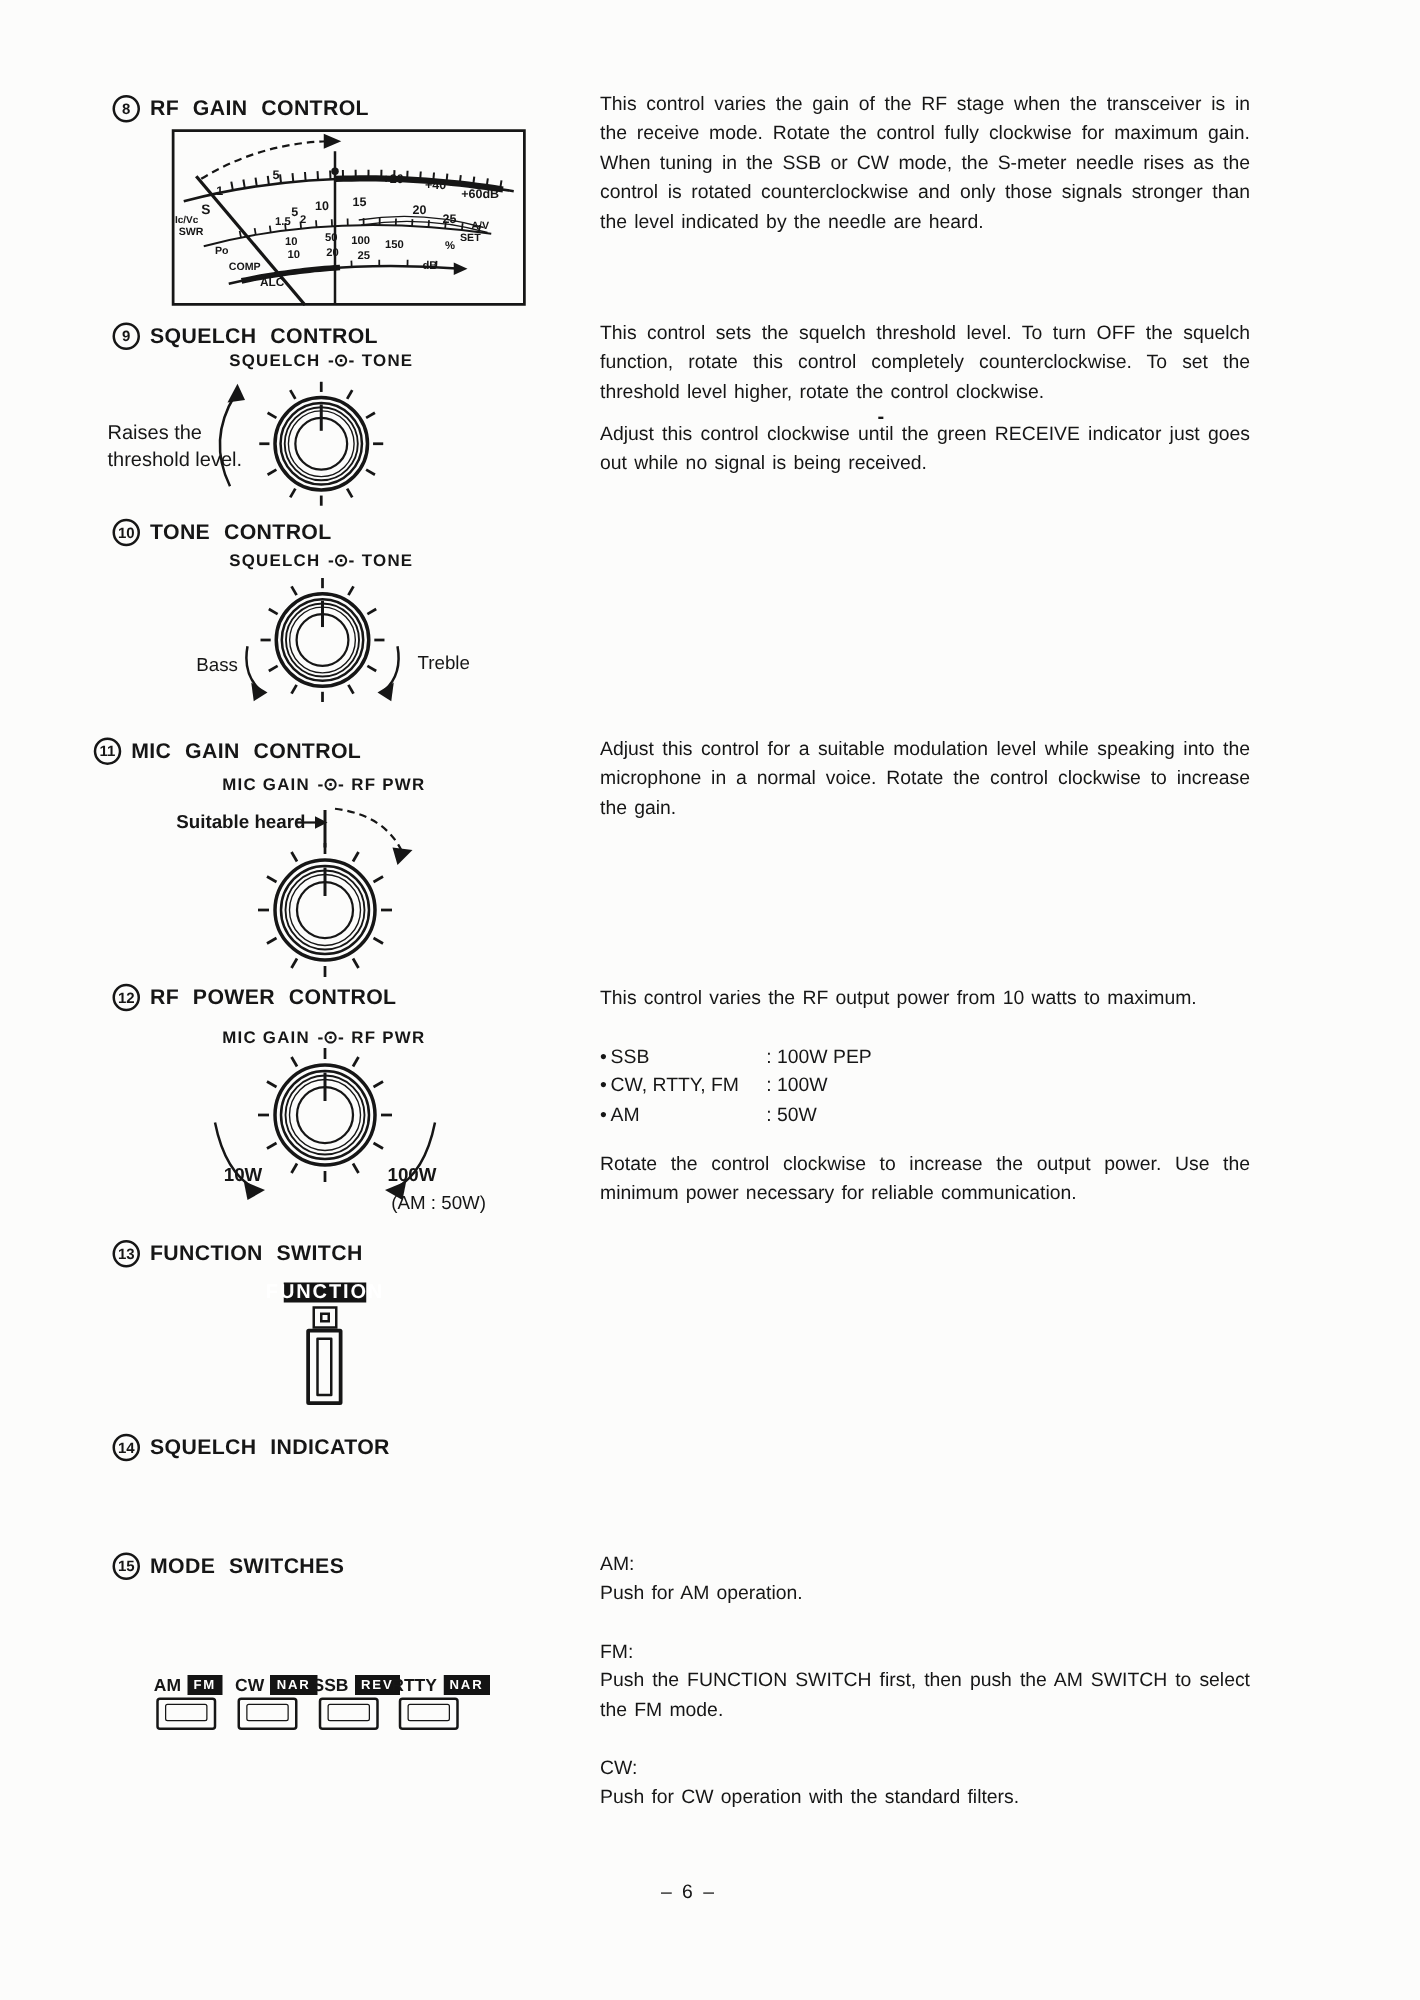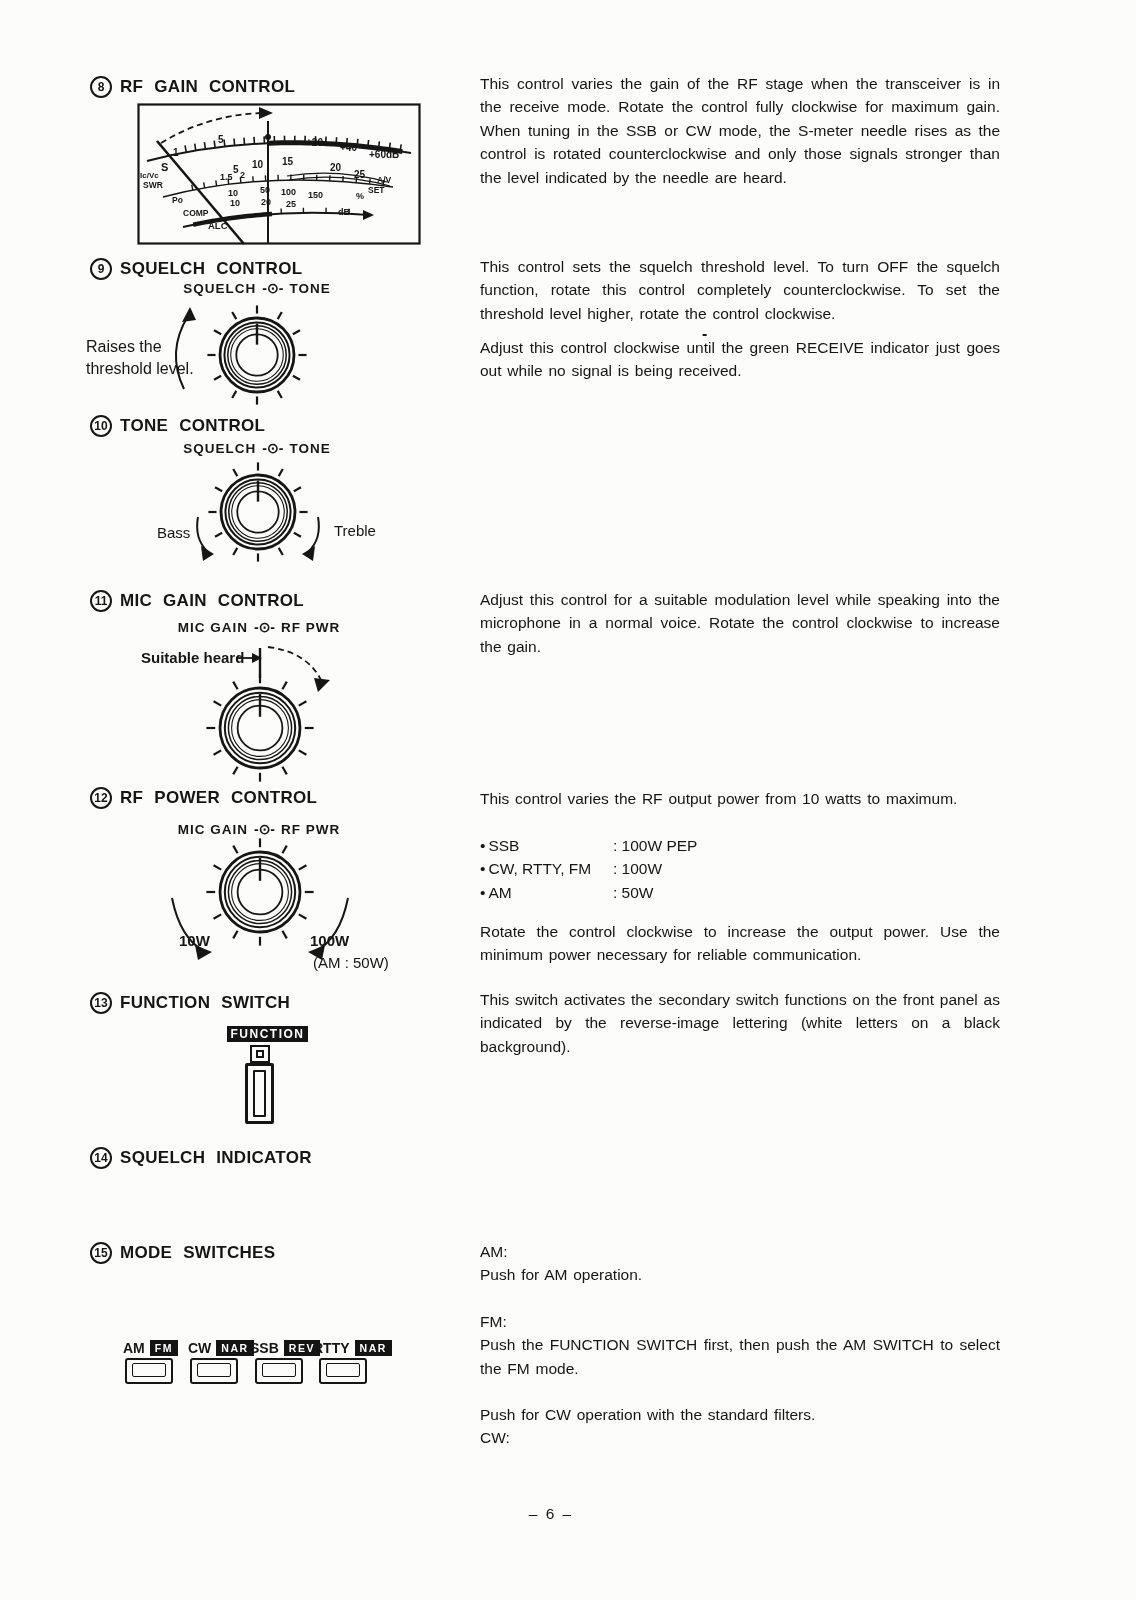--- a/index.html
+++ b/index.html
@@ -252,7 +252,7 @@
   <div class="small-label" style="left:334px;top:522px;font-weight:400">Treble</div>
 
 
-  <div class="sec-head" style="left:90px;top:590px">
+  <div class="sec-head" style="left:75px;top:590px">
     <span class="sec-num">11</span>
     <span>MIC GAIN CONTROL</span>
   </div>

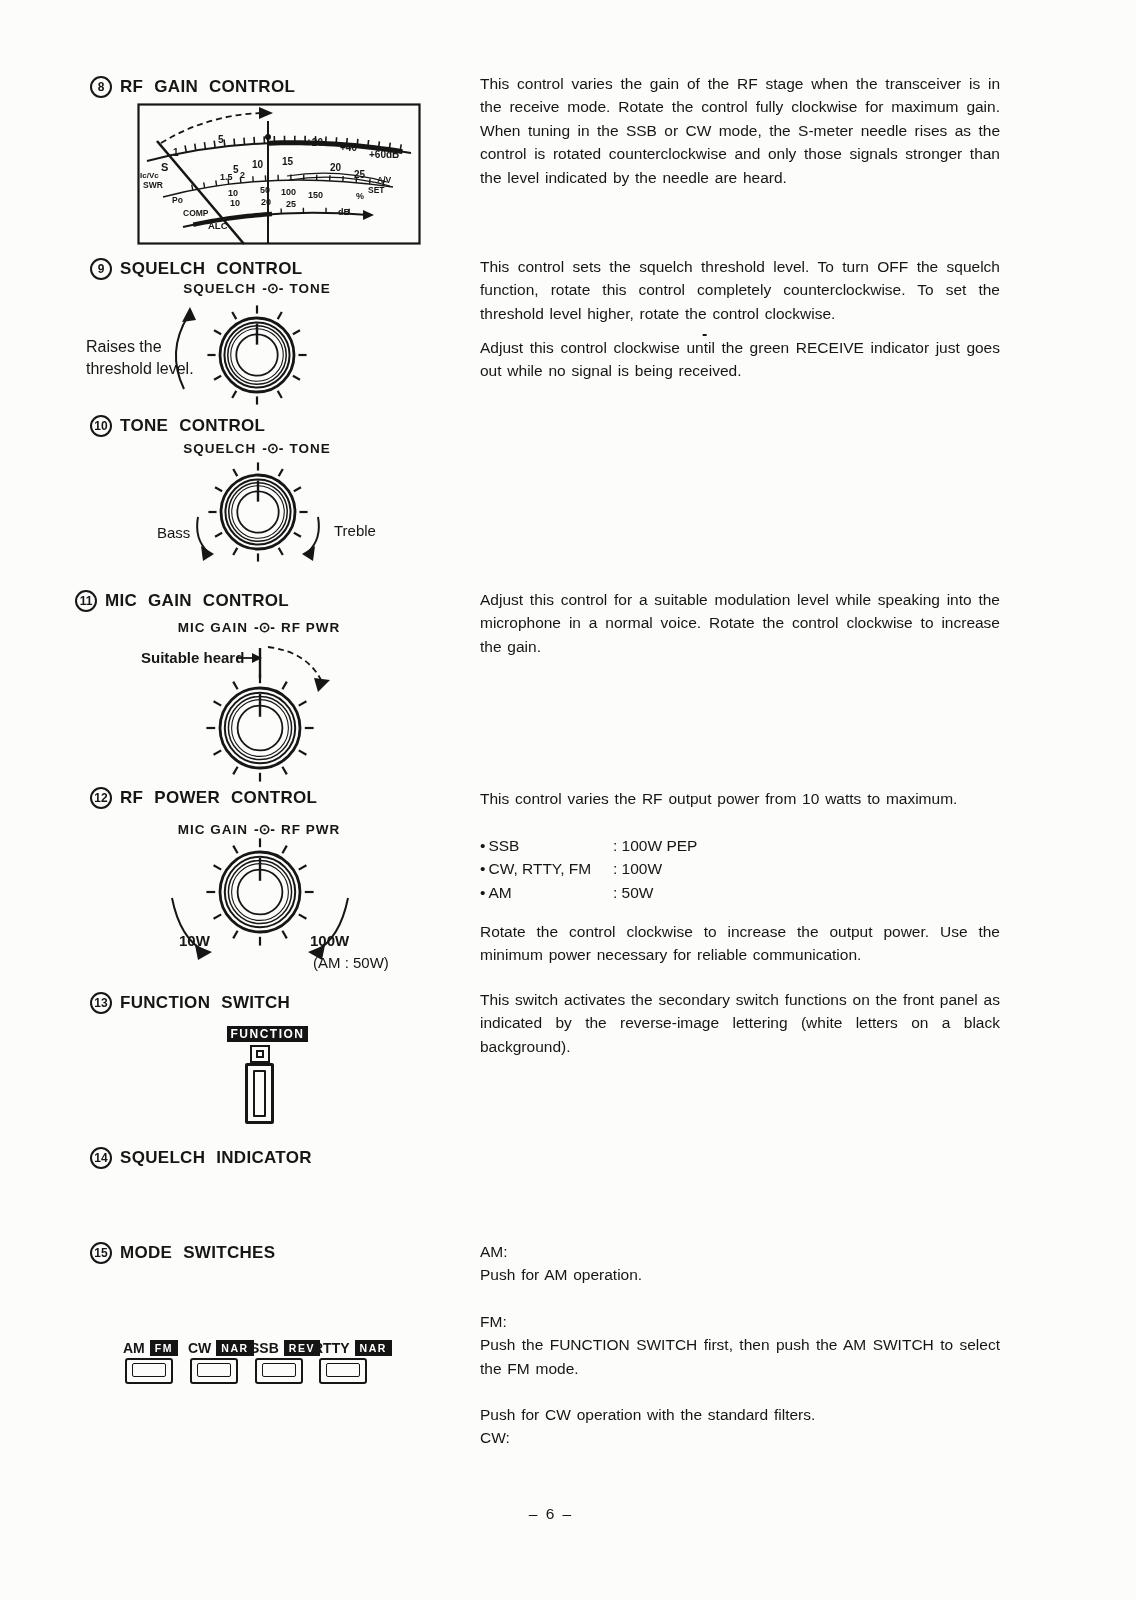--- a/index.html
+++ b/index.html
@@ -369,7 +369,6 @@
     <div class="fn-tall-inner"></div>
   </div>
 
-  <div class="para" style="top:988px">This switch activates the secondary switch functions on the front panel as indicated by the reverse-image lettering (white letters on a black background).</div>
 
   <div class="sec-head" style="left:90px;top:1147px">
     <span class="sec-num">14</span>

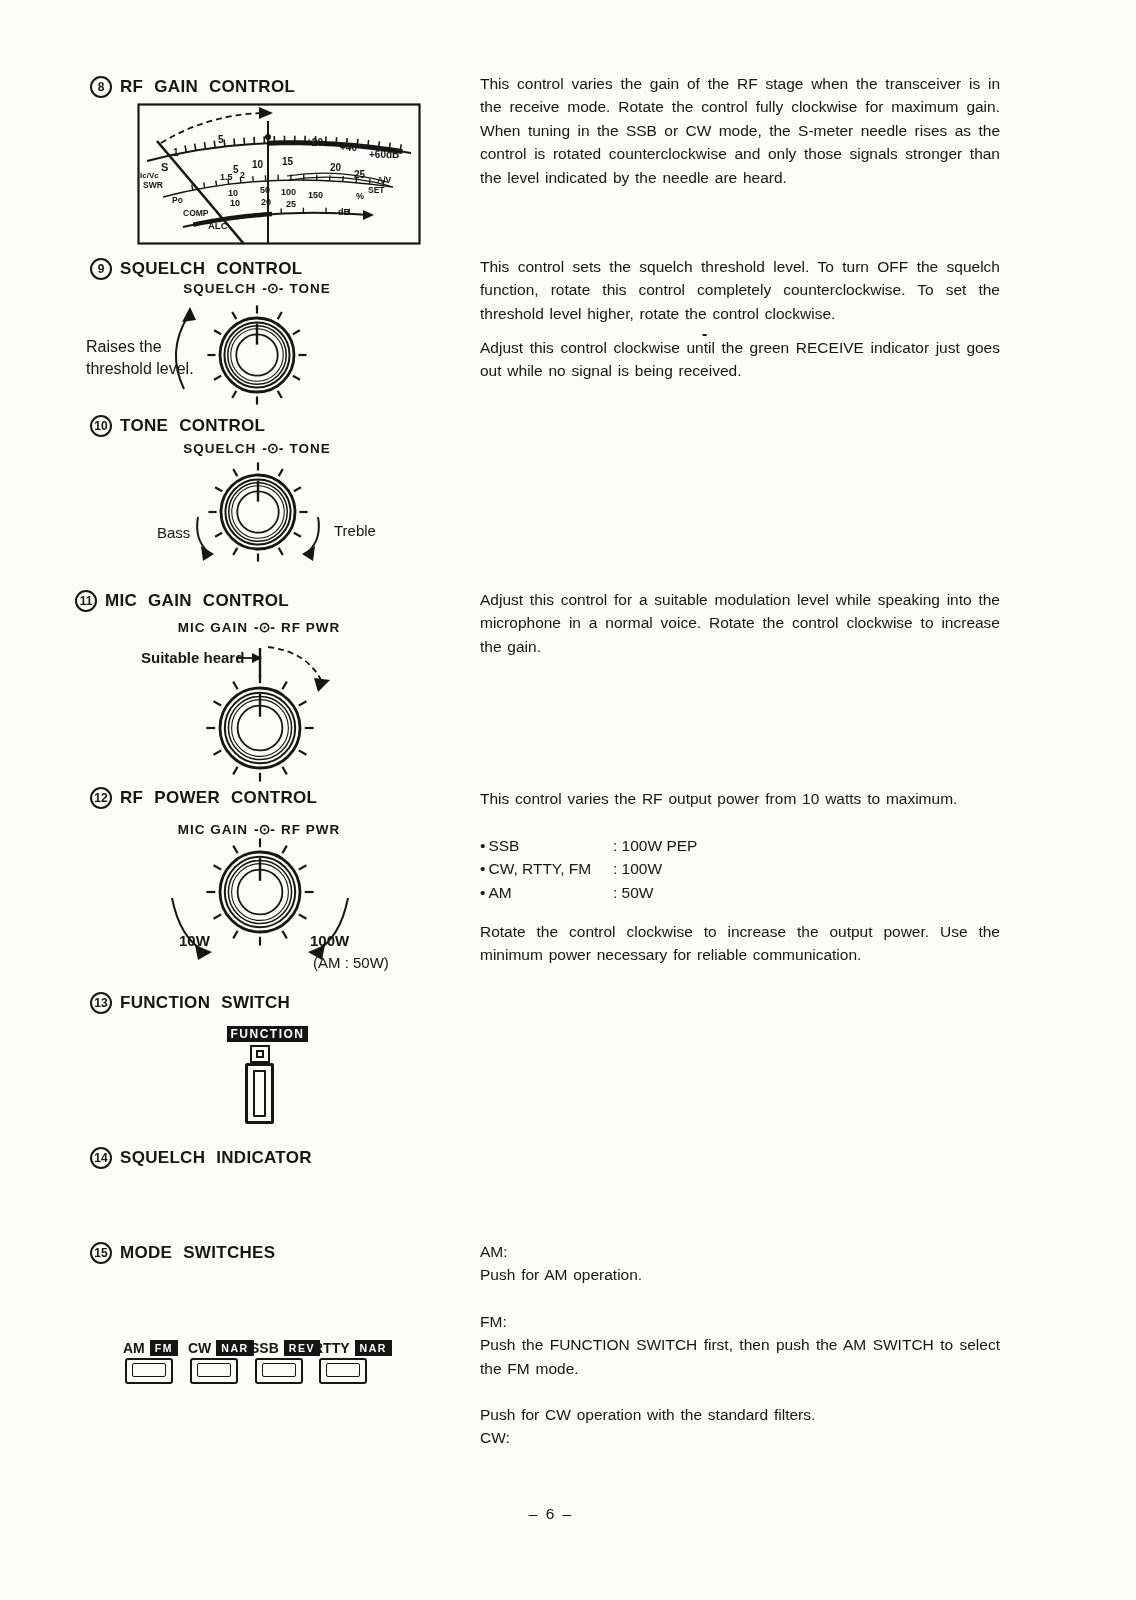--- a/index.html
+++ b/index.html
@@ -43,8 +43,8 @@
   .dot { margin-right:3px; }
 
   .fn-badge {
-    position:absolute; width:81px; height:16px; background:#141414; color:#fff;
-    font-size:12px; font-weight:bold; letter-spacing:1.5px;
+    position:absolute; width:66px; height:16px; background:#141414; color:#fff;
+    font-size:16px; font-weight:bold; letter-spacing:1.5px;
     display:flex; align-items:center; justify-content:center;
   }
   .fn-square {

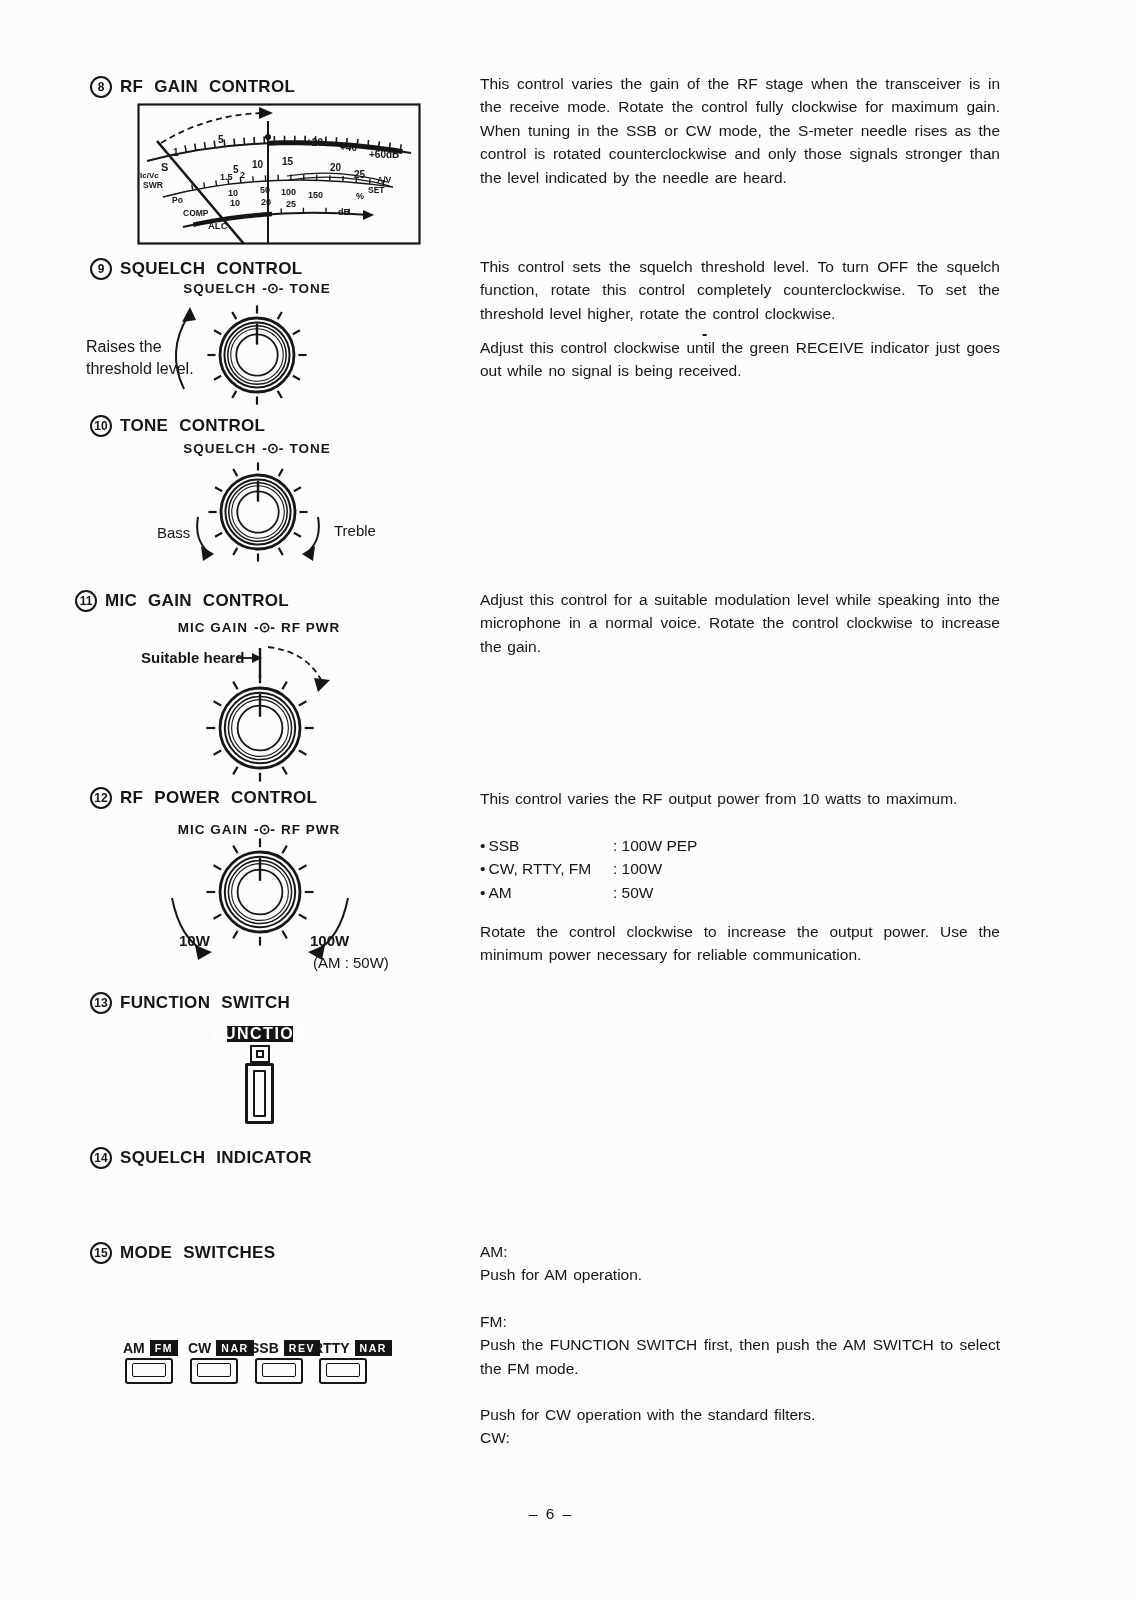--- a/index.html
+++ b/index.html
@@ -418,8 +418,8 @@
     <div>Push the FUNCTION SWITCH first, then push the AM SWITCH to select the FM mode.</div>
   </div>
   <div class="para" style="top:1403px">
+    <div>CW:</div>
     <div>Push for CW operation with the standard filters.</div>
-    <div>CW:</div>
   </div>
 
   <div class="page-num" style="top:1505px">– 6 –</div>

